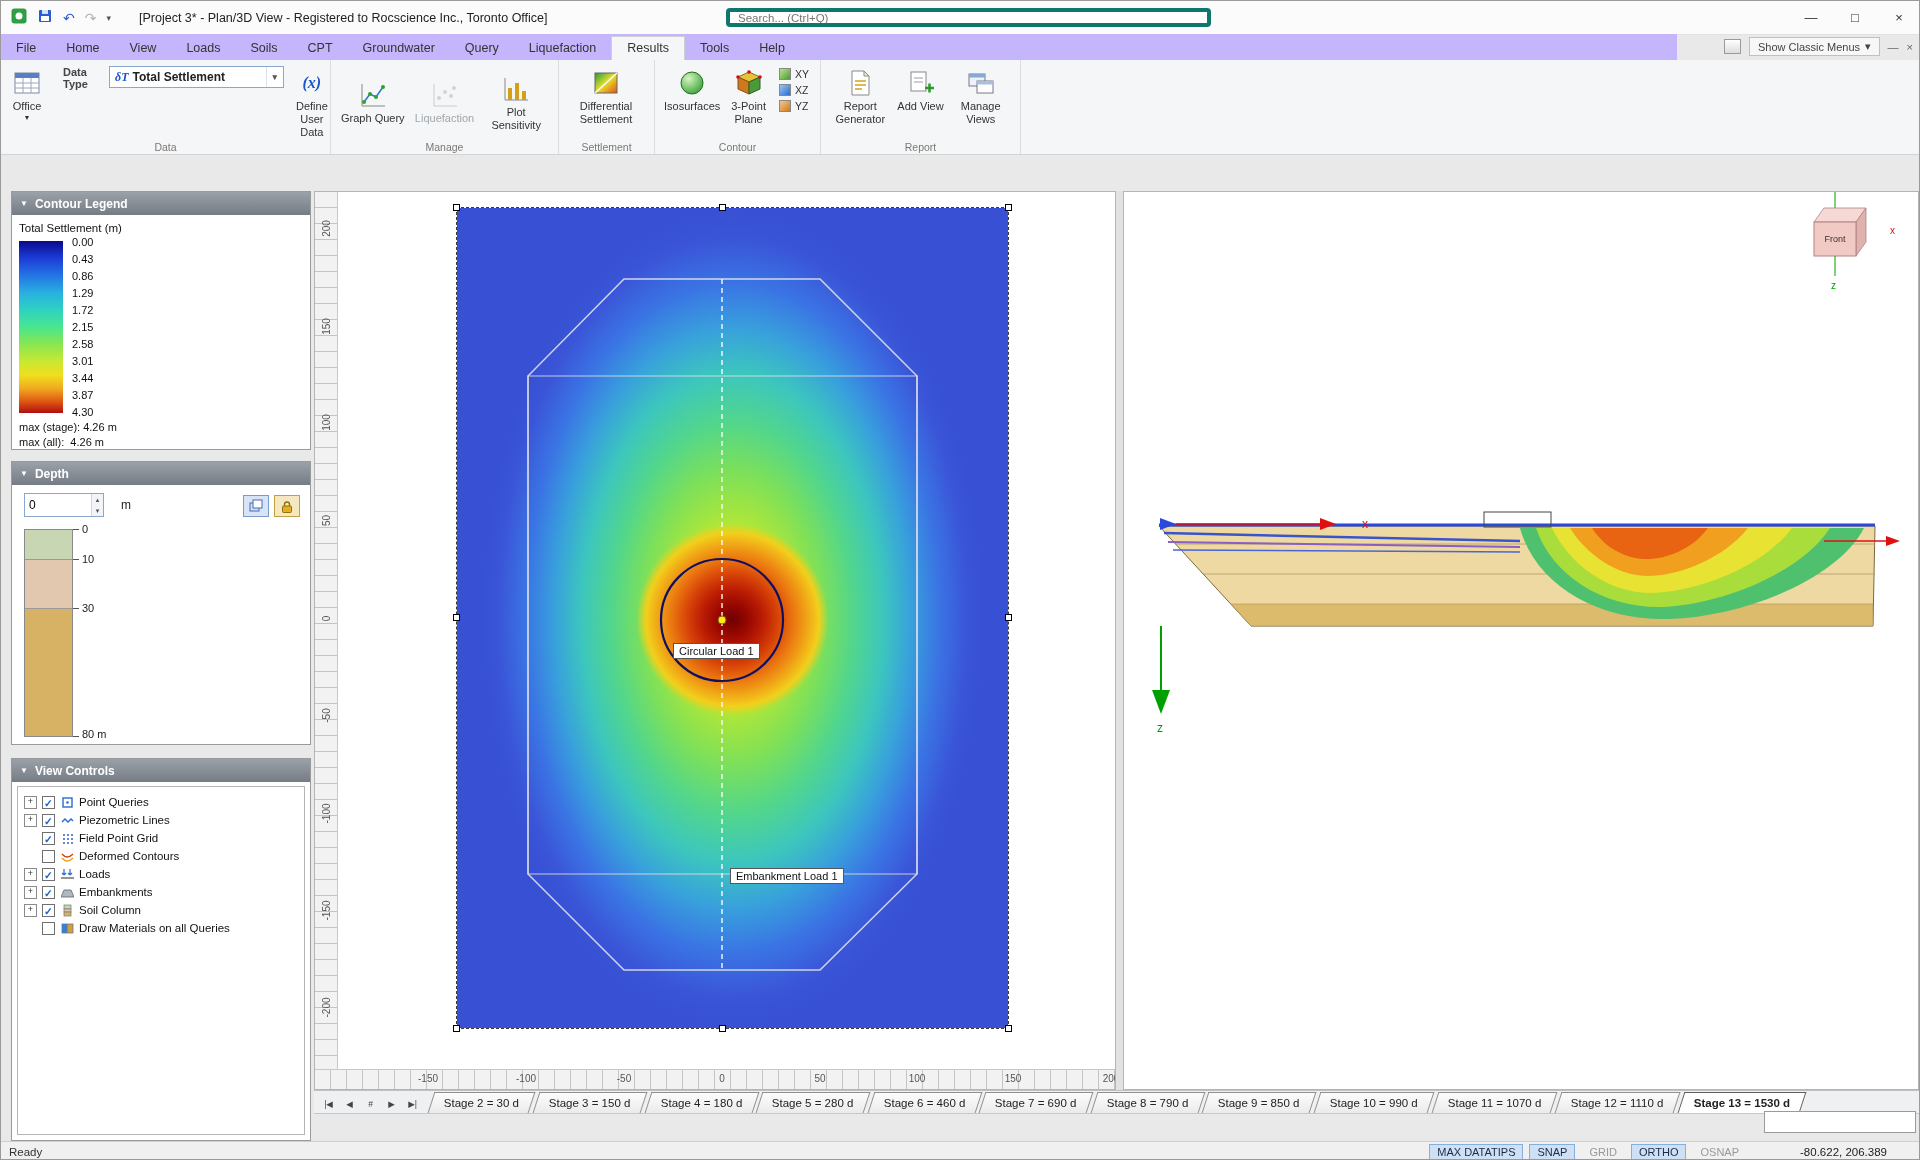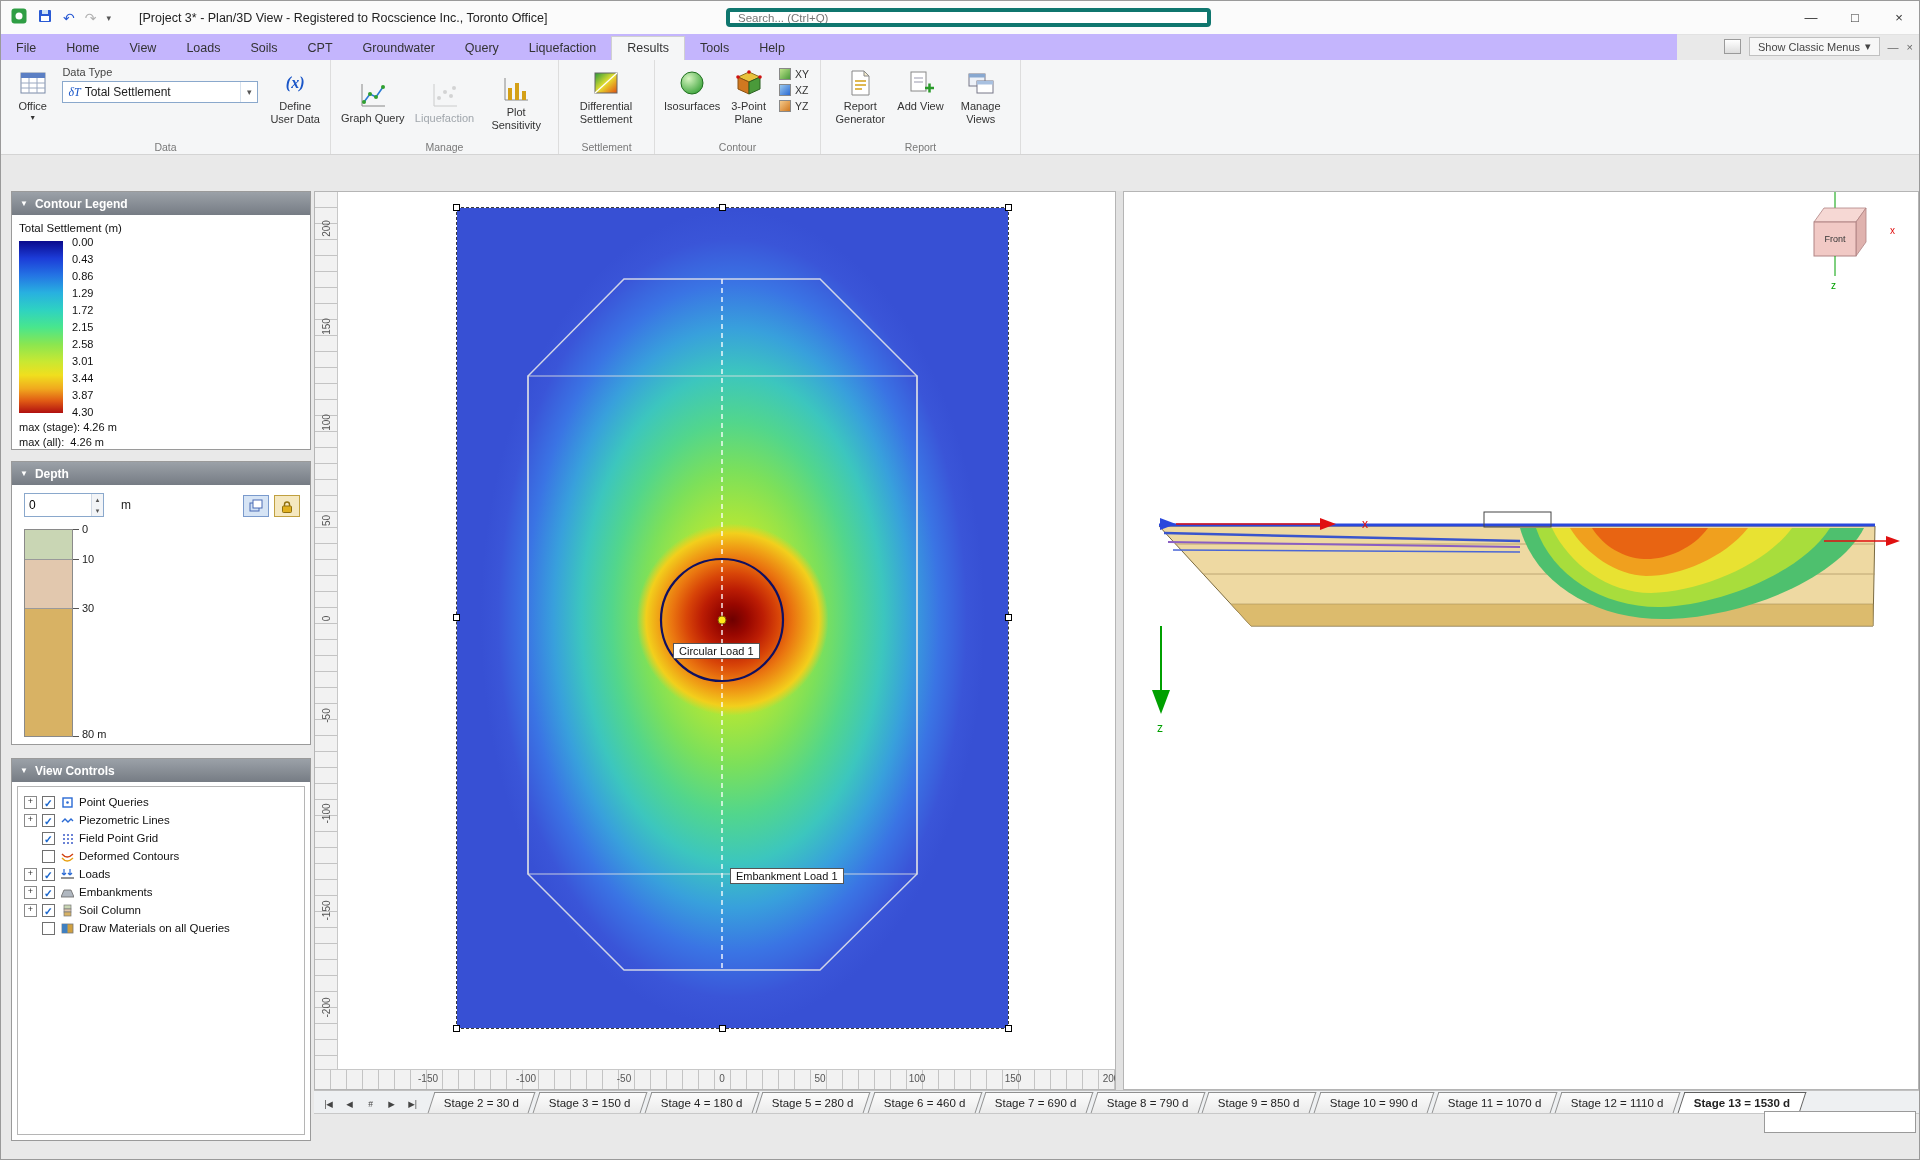--- a/index.html
+++ b/index.html
@@ -38,7 +38,7 @@
   .bigbtn.disabled .bb-label{color:#a0a6ac;}
   .bigbtn.disabled .icon{opacity:.45;filter:grayscale(1);}
   .fx-icon{font-family:"Liberation Serif",serif;font-style:italic;font-weight:bold;font-size:16px;color:#1a56c8;}
-  .data-type-col{display:flex;flex-direction:column;margin:2px 6px 0 2px;}
+  .data-type-col{display:flex;margin:2px 6px 0 14px;font-weight:bold;}
   .dt-label{font-size:11px;color:#444;margin-bottom:3px;}
   .combo{width:196px;height:22px;border:1px solid #8aa8cc;background:#fff;display:flex;align-items:center;font-size:12px;color:#222;cursor:pointer;box-sizing:border-box;}
   .dt-prefix{font-family:"Liberation Serif",serif;font-style:italic;color:#1a56c8;font-size:12px;margin:0 4px 0 5px;}

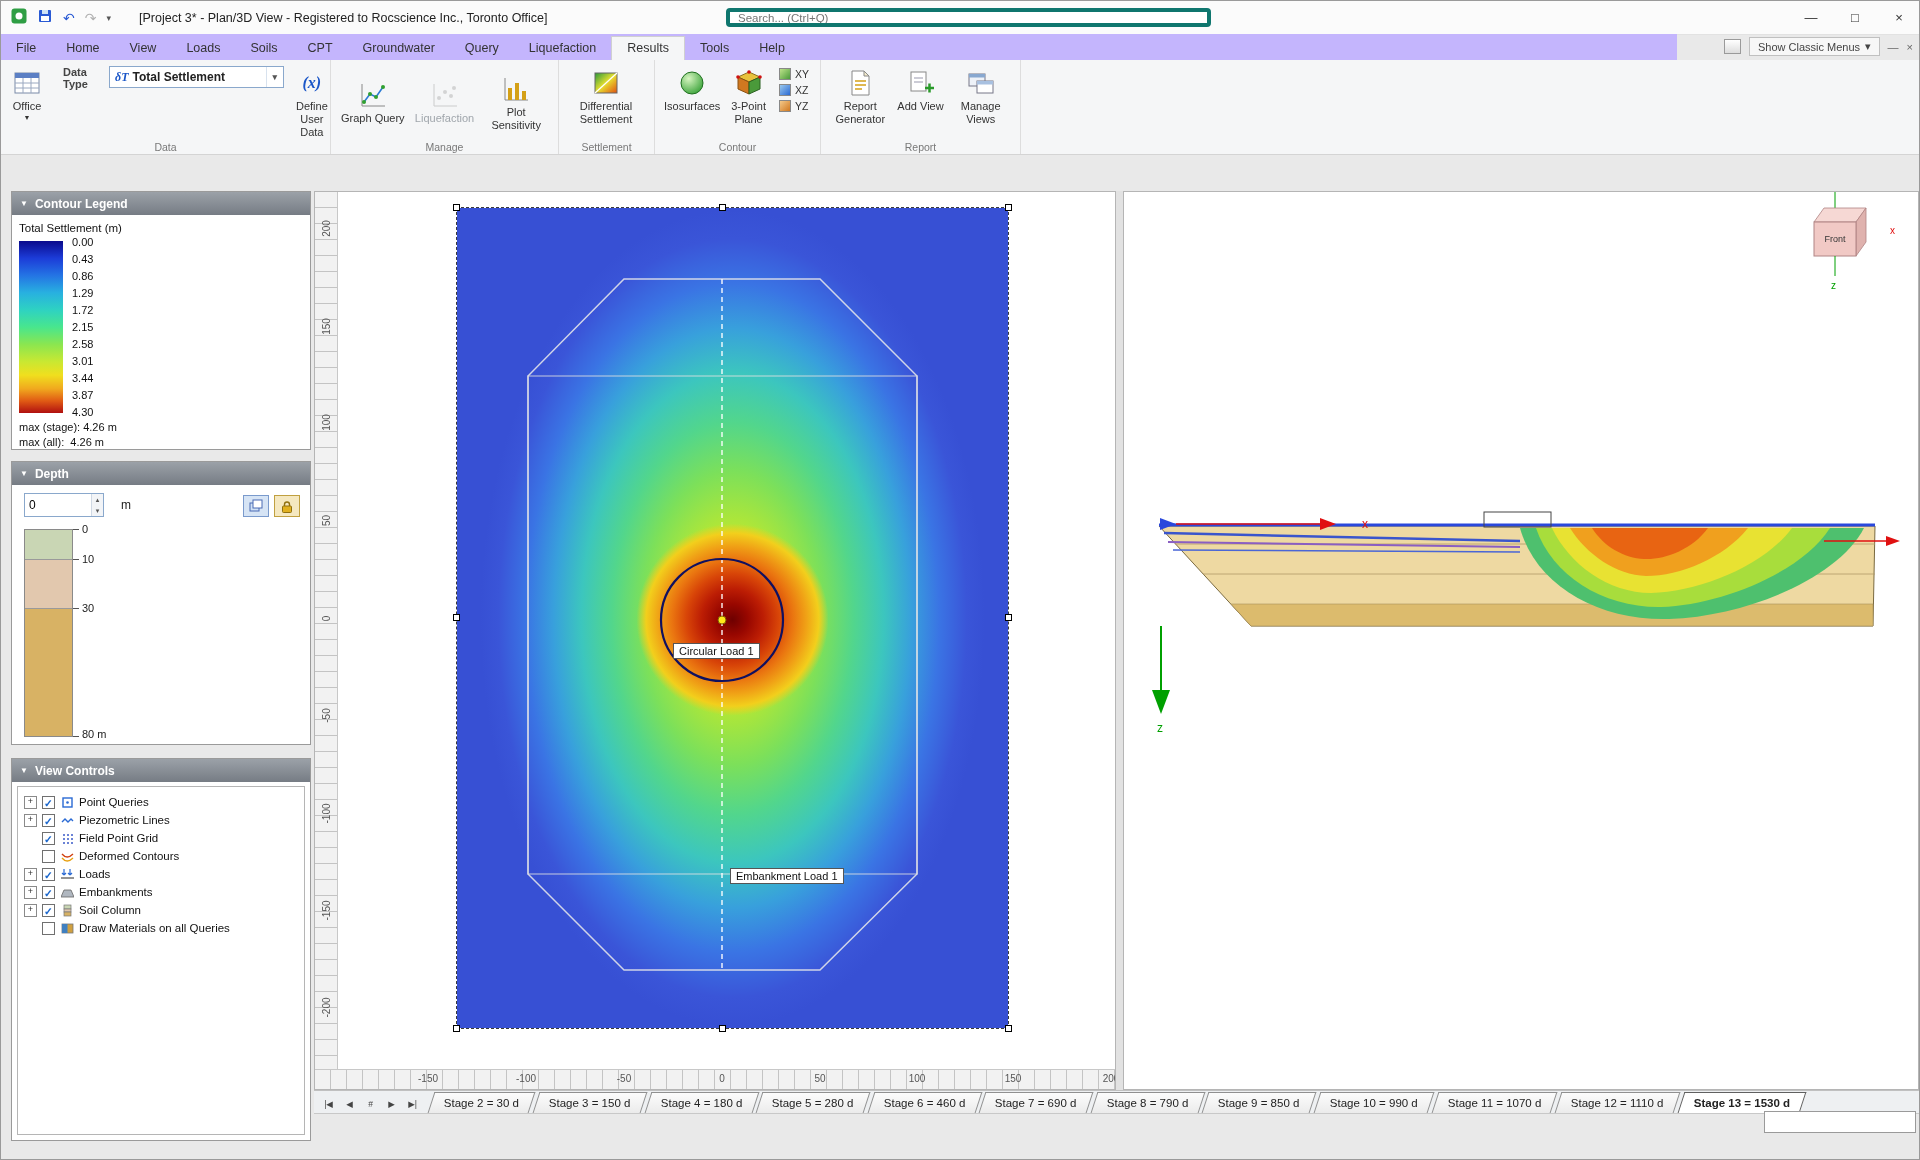--- a/index.html
+++ b/index.html
@@ -659,6 +659,17 @@
   </div>
   <div id="coord-box"></div>
 
+  <div id="statusbar">
+    <span id="sb-ready">Ready</span>
+    <div id="sb-right">
+      <span class="toggle on">MAX DATATIPS</span>
+      <span class="toggle on">SNAP</span>
+      <span class="toggle">GRID</span>
+      <span class="toggle on">ORTHO</span>
+      <span class="toggle">OSNAP</span>
+      <span id="sb-coords">-80.622, 206.389</span>
+    </div>
+  </div>
 
 </div>
 

